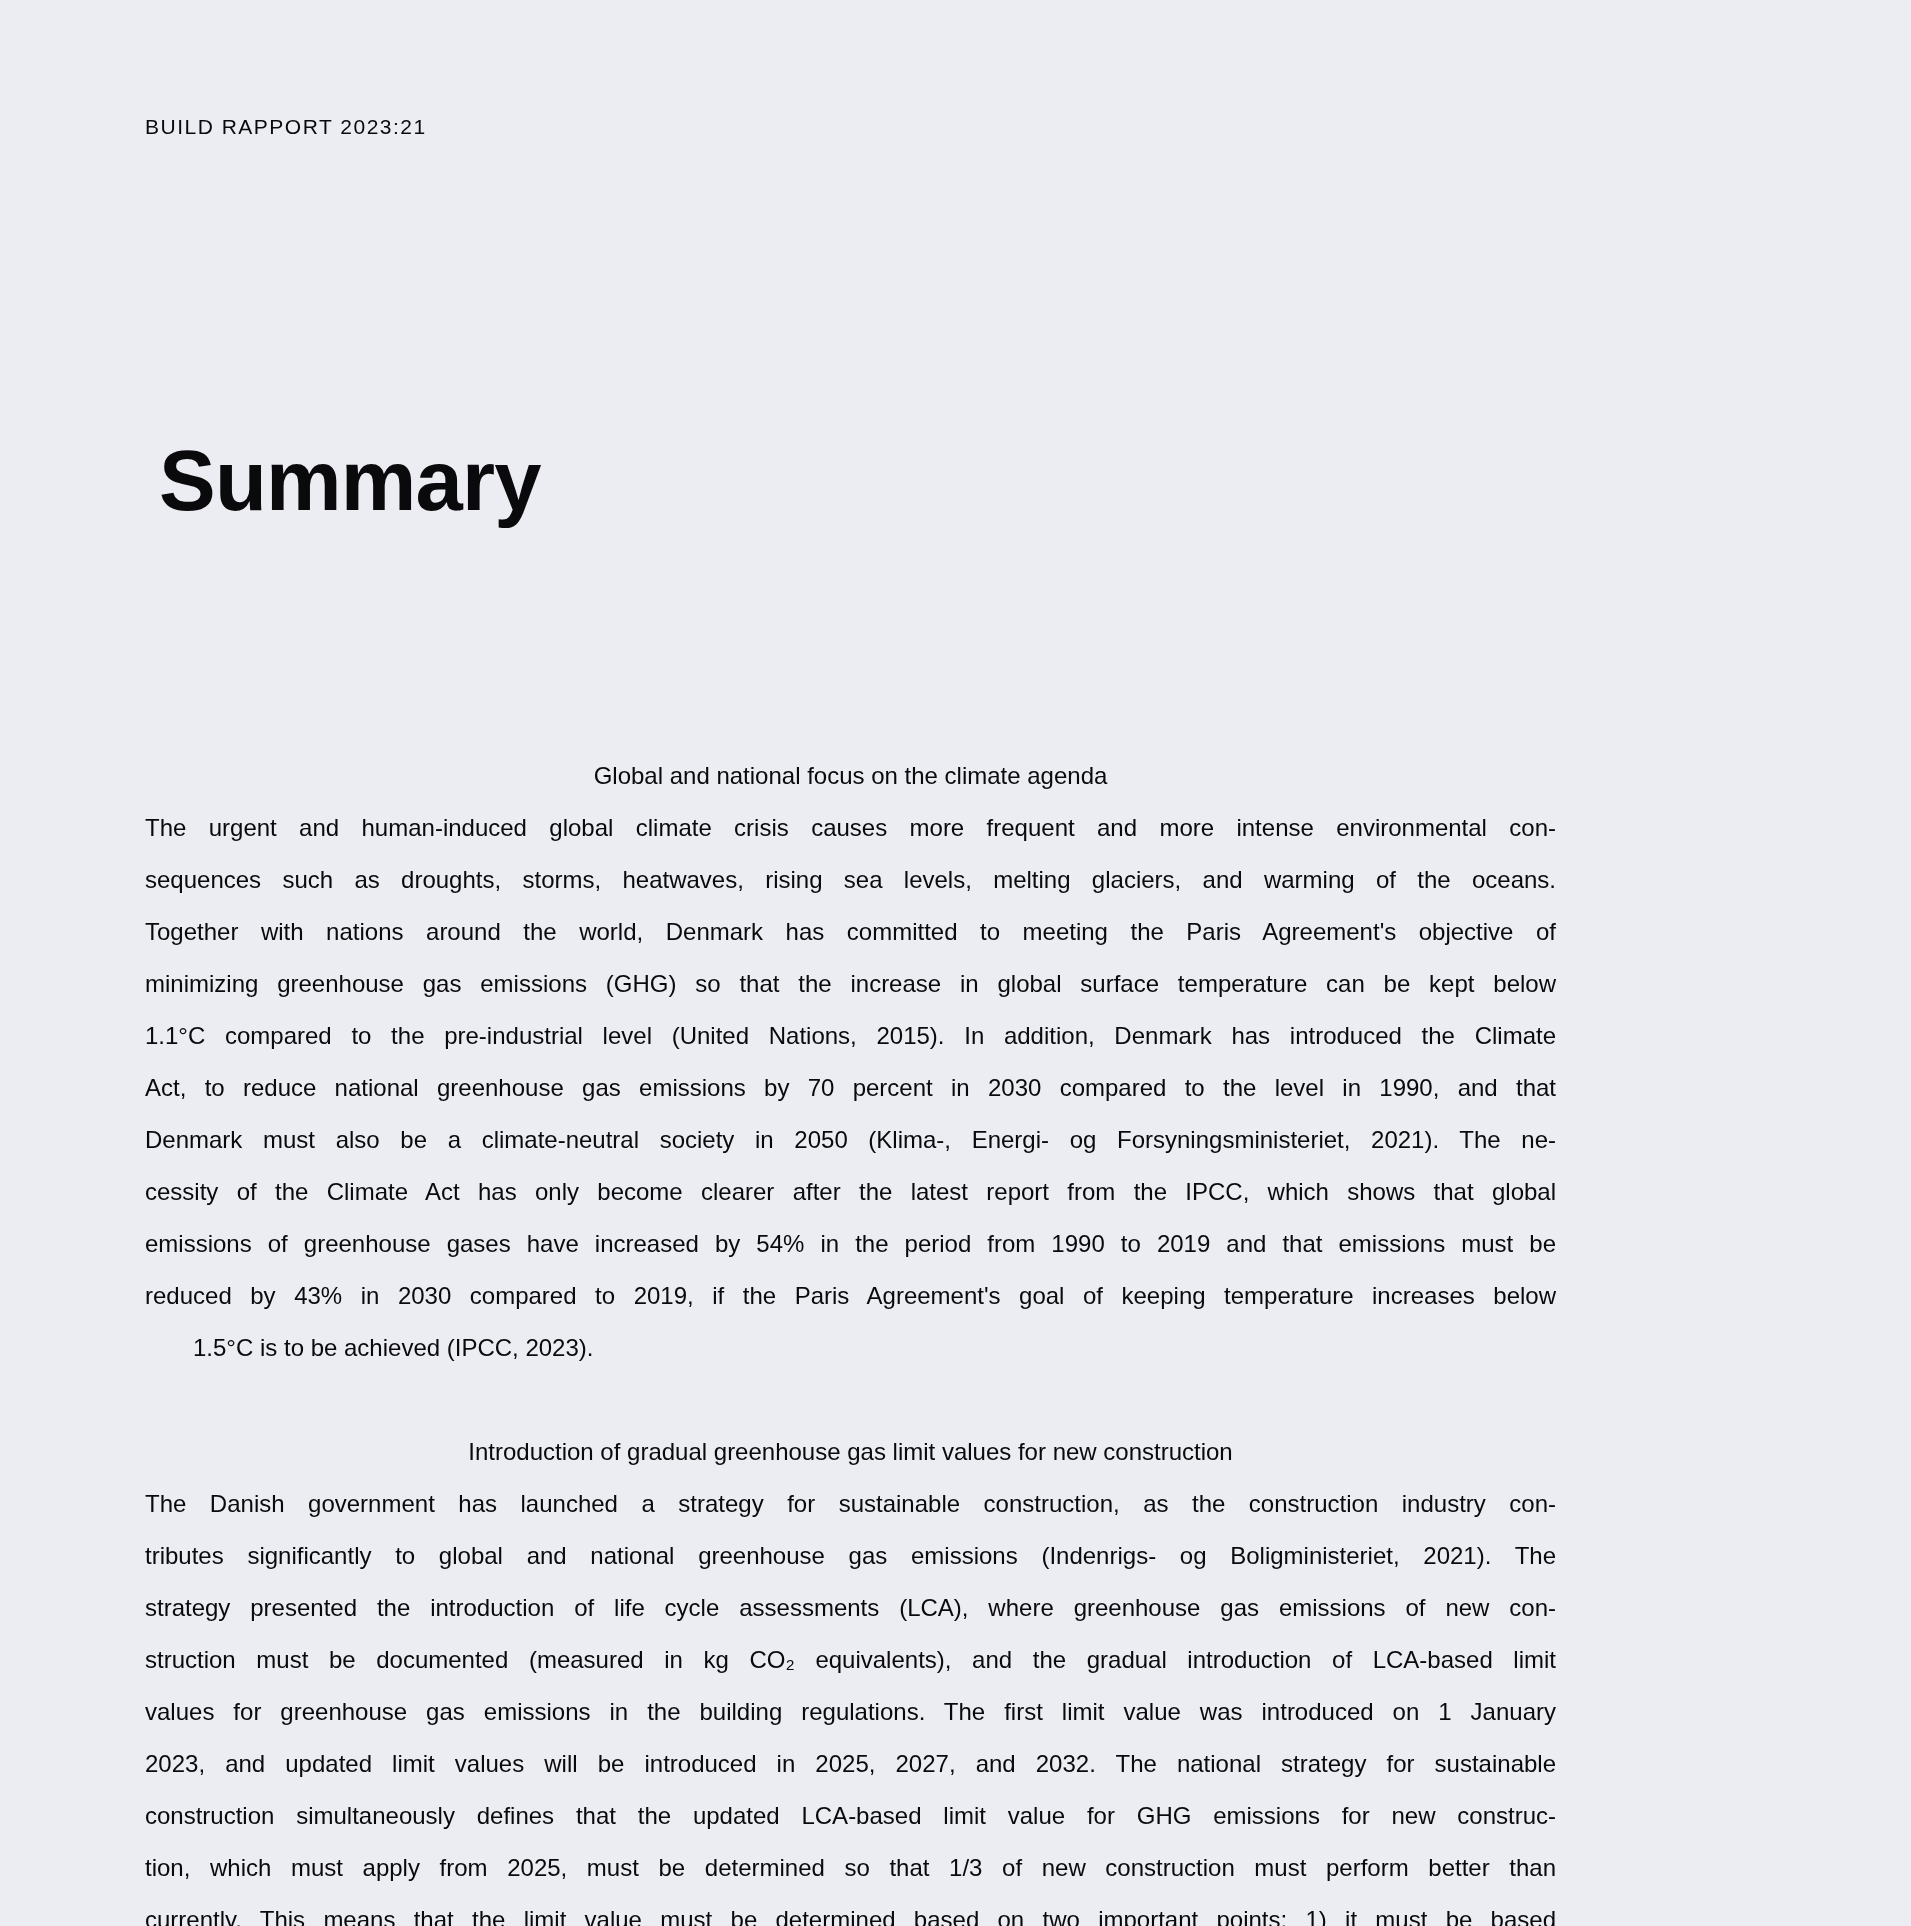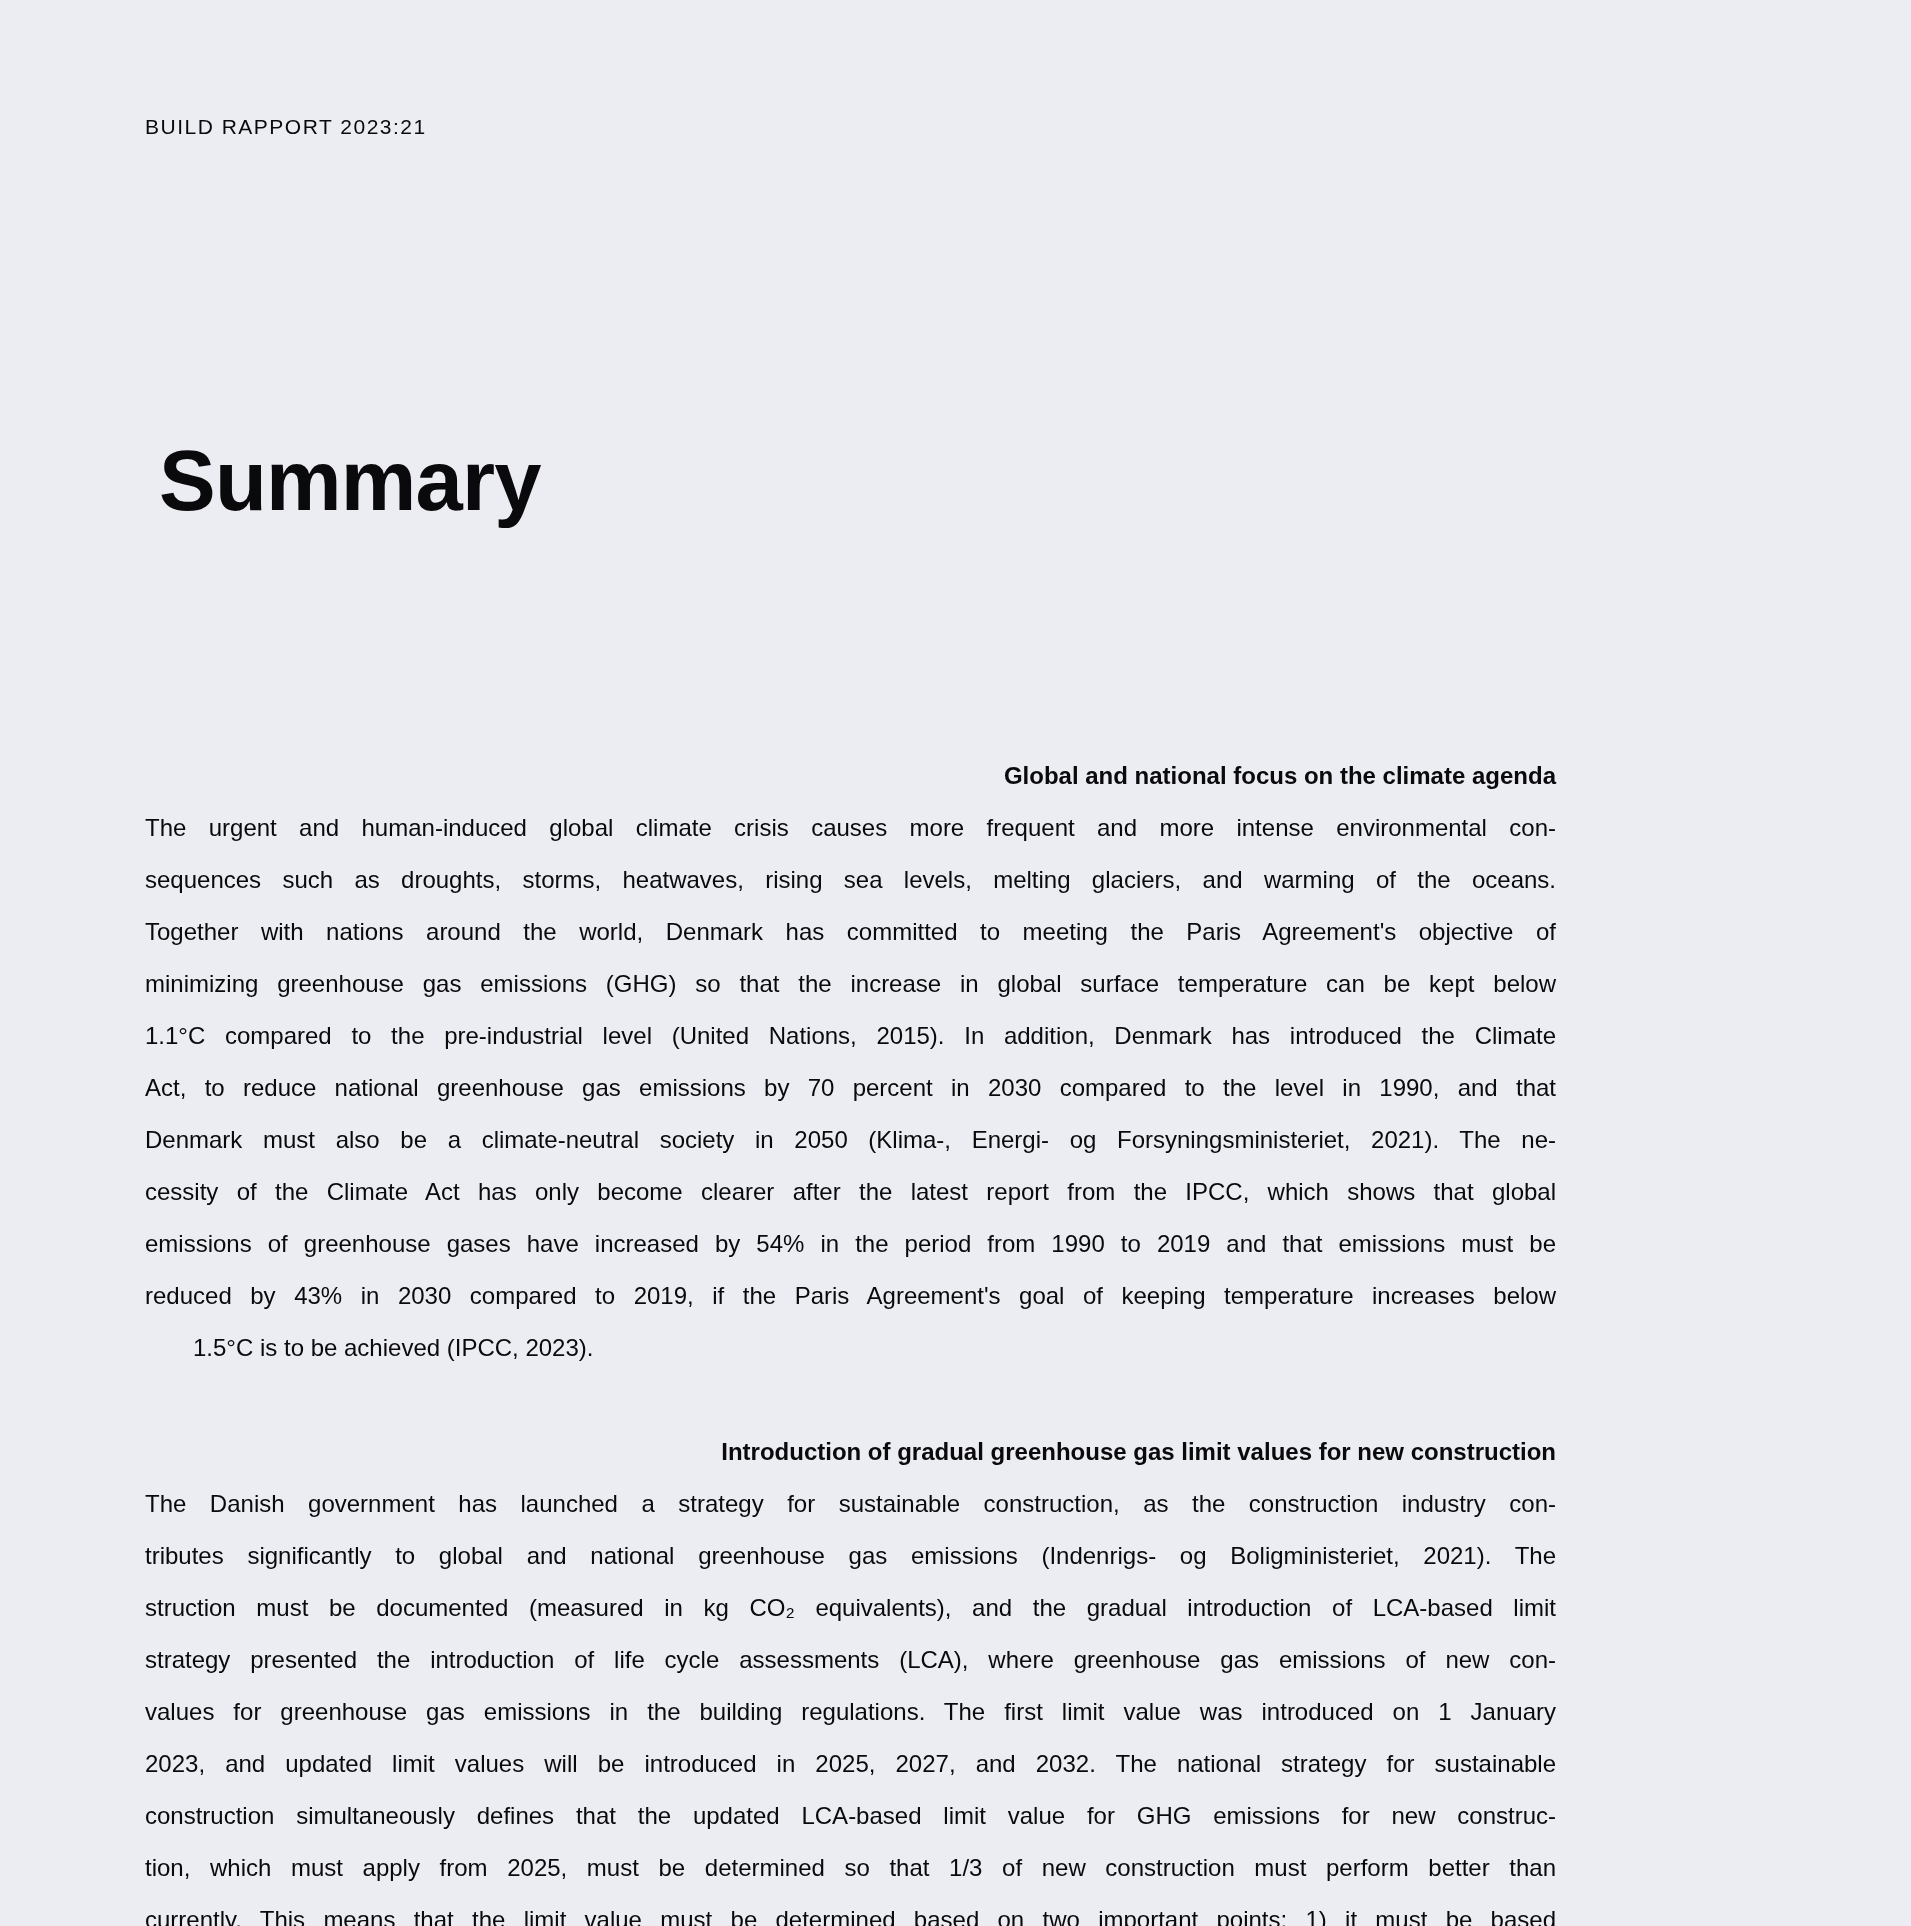--- a/index.html
+++ b/index.html
@@ -45,8 +45,8 @@
     line-height: 52px;
   }
   .section-heading {
-    font-weight: 700;
-    text-align: right;
+    font-weight: 400;
+    text-align: center;
   }
   .section-gap {
     height: 52px;

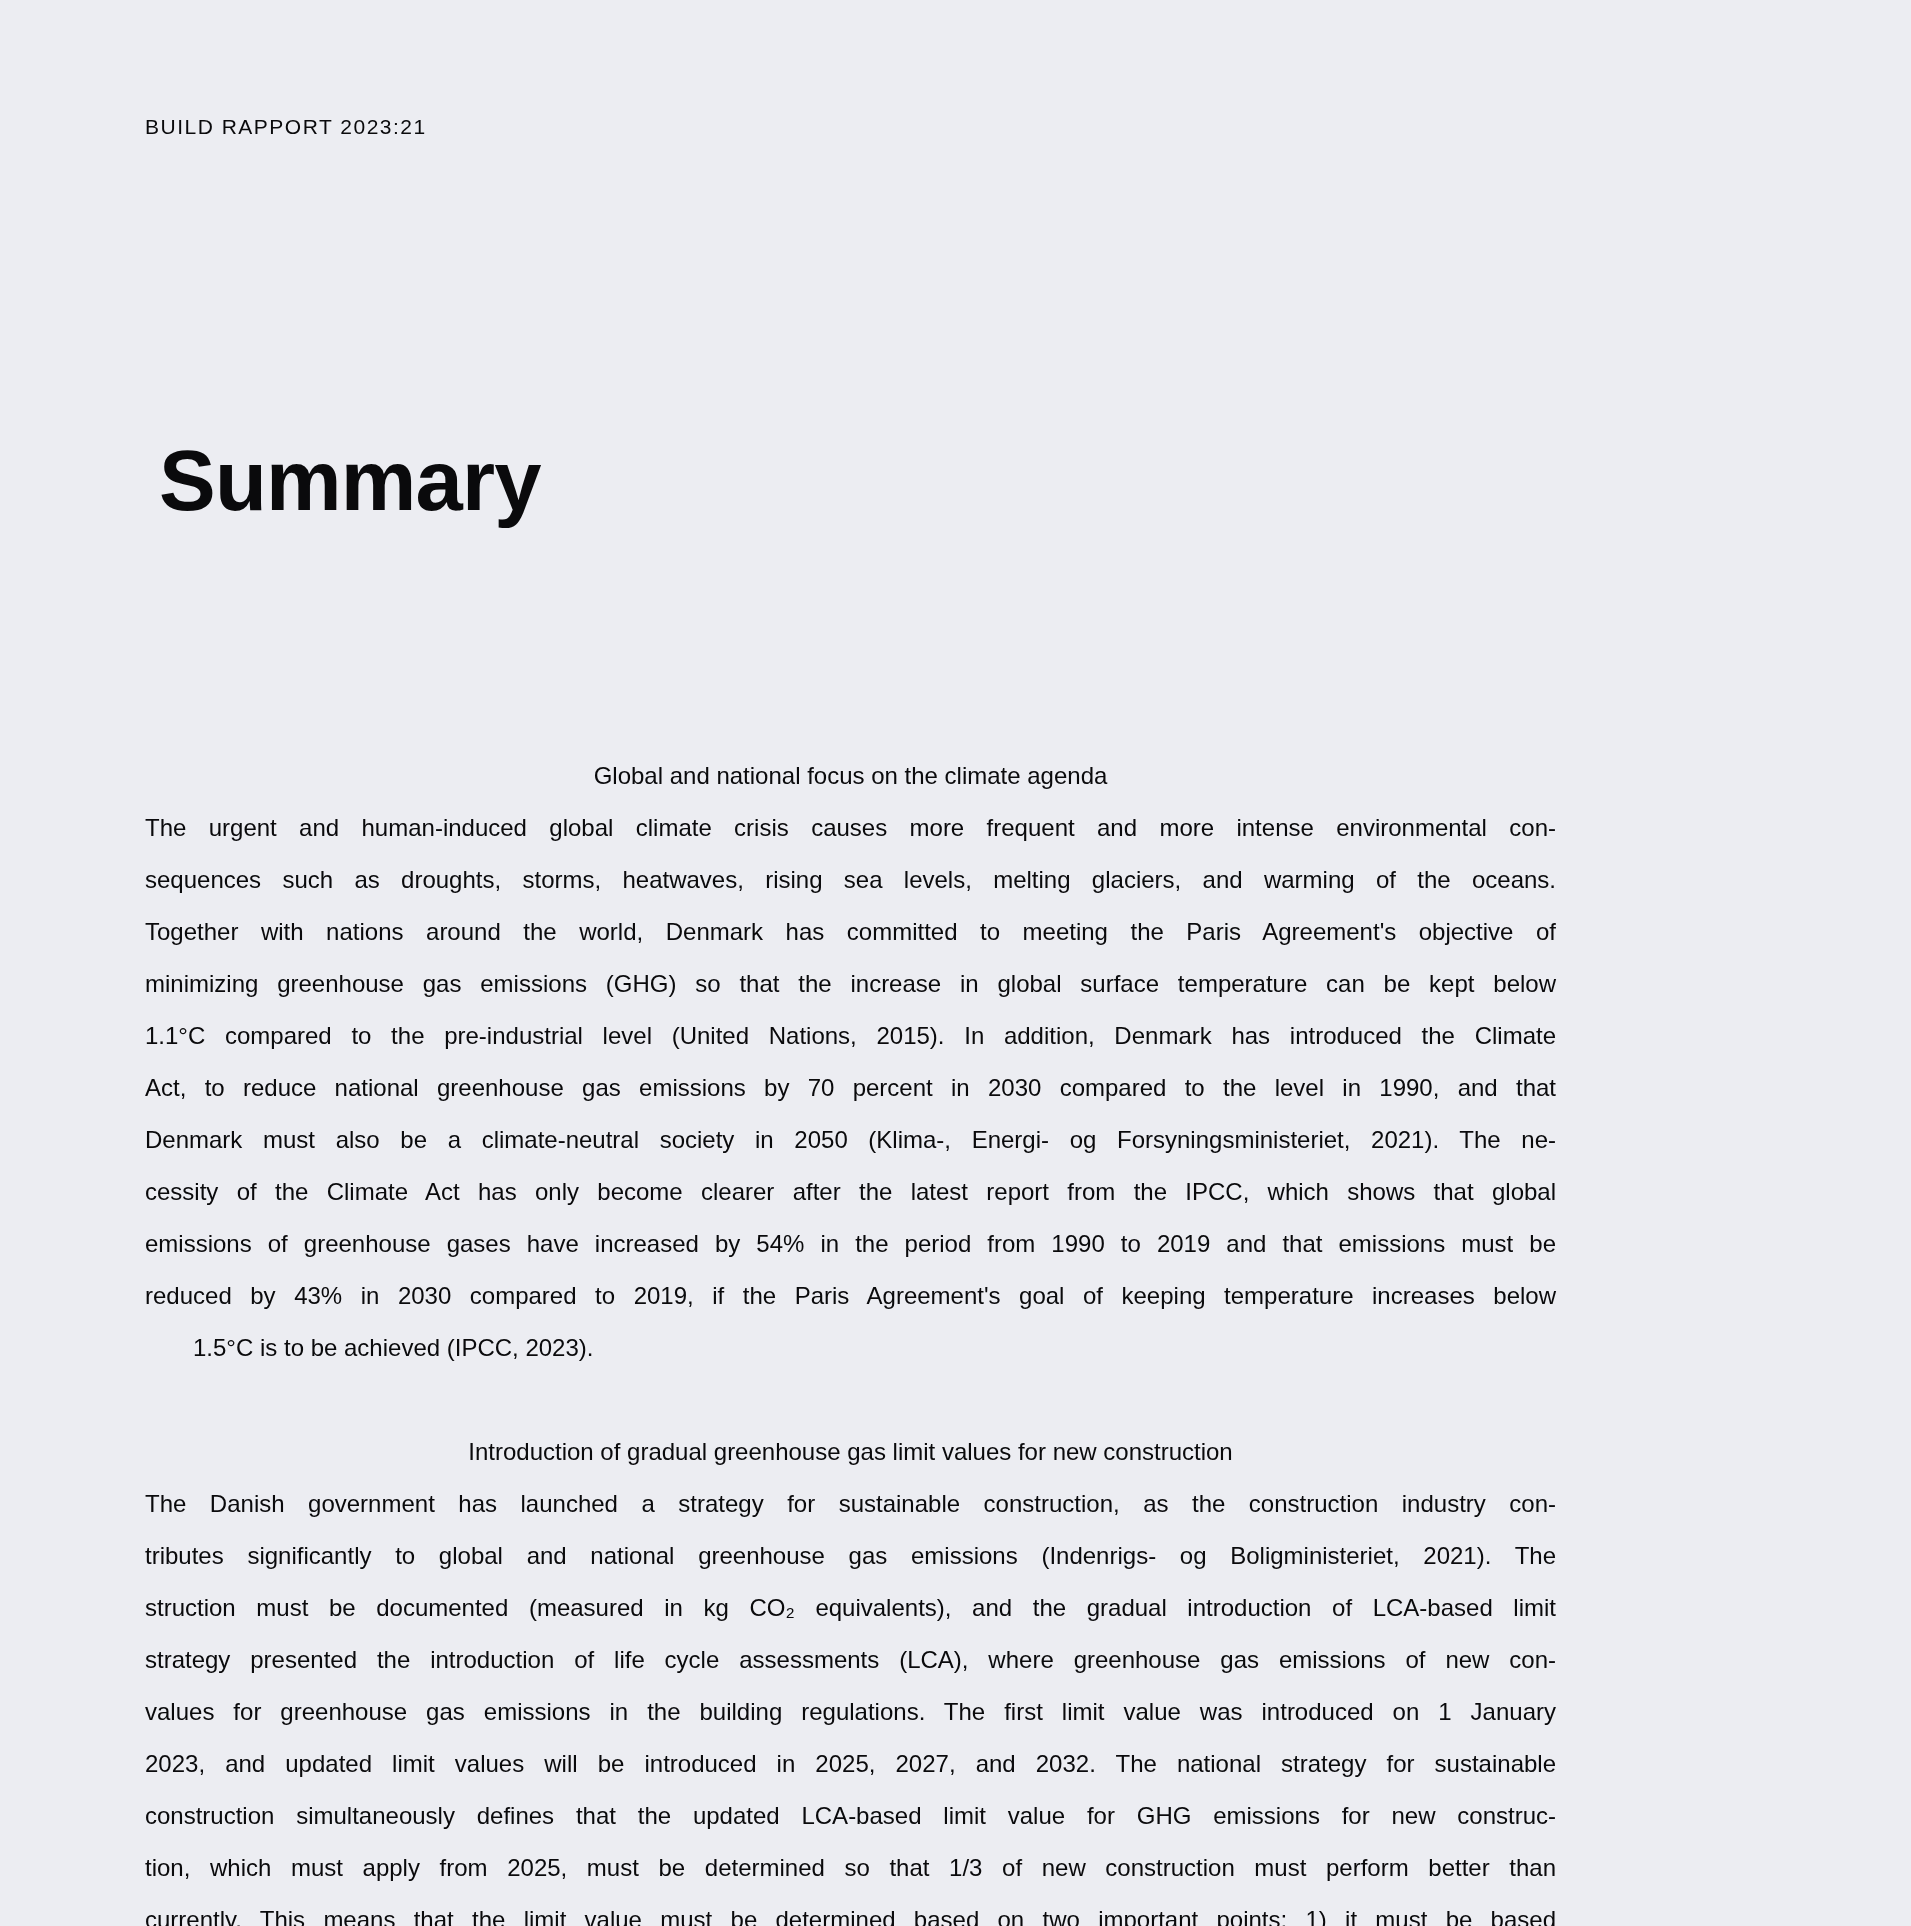--- a/index.html
+++ b/index.html
@@ -96,8 +96,8 @@
       <div class="paragraph">
           <div class="line">The Danish government has launched a strategy for sustainable construction, as the construction industry con-</div>
           <div class="line">tributes significantly to global and national greenhouse gas emissions (Indenrigs- og Boligministeriet, 2021). The</div>
+          <div class="line">strategy presented the introduction of life cycle assessments (LCA), where greenhouse gas emissions of new con-</div>
           <div class="line">struction must be documented (measured in kg CO₂ equivalents), and the gradual introduction of LCA-based limit</div>
-          <div class="line">strategy presented the introduction of life cycle assessments (LCA), where greenhouse gas emissions of new con-</div>
           <div class="line">values for greenhouse gas emissions in the building regulations. The first limit value was introduced on 1 January</div>
           <div class="line">2023, and updated limit values will be introduced in 2025, 2027, and 2032. The national strategy for sustainable</div>
           <div class="line">construction simultaneously defines that the updated LCA-based limit value for GHG emissions for new construc-</div>

